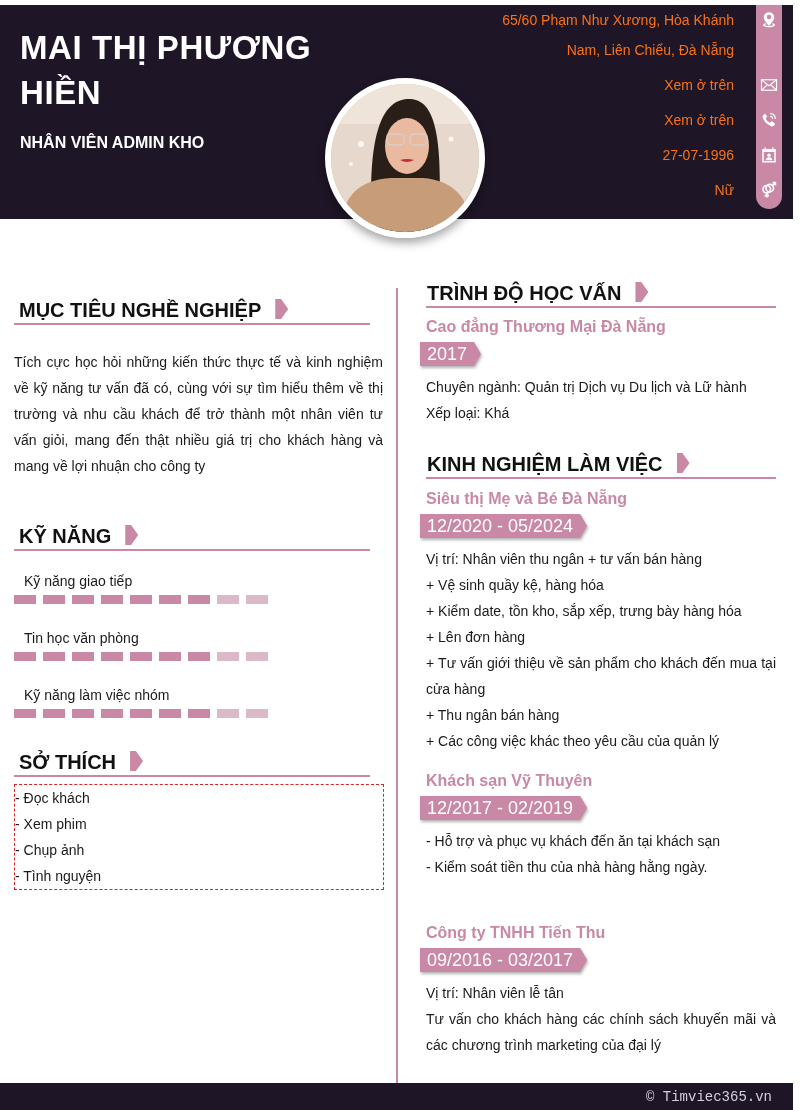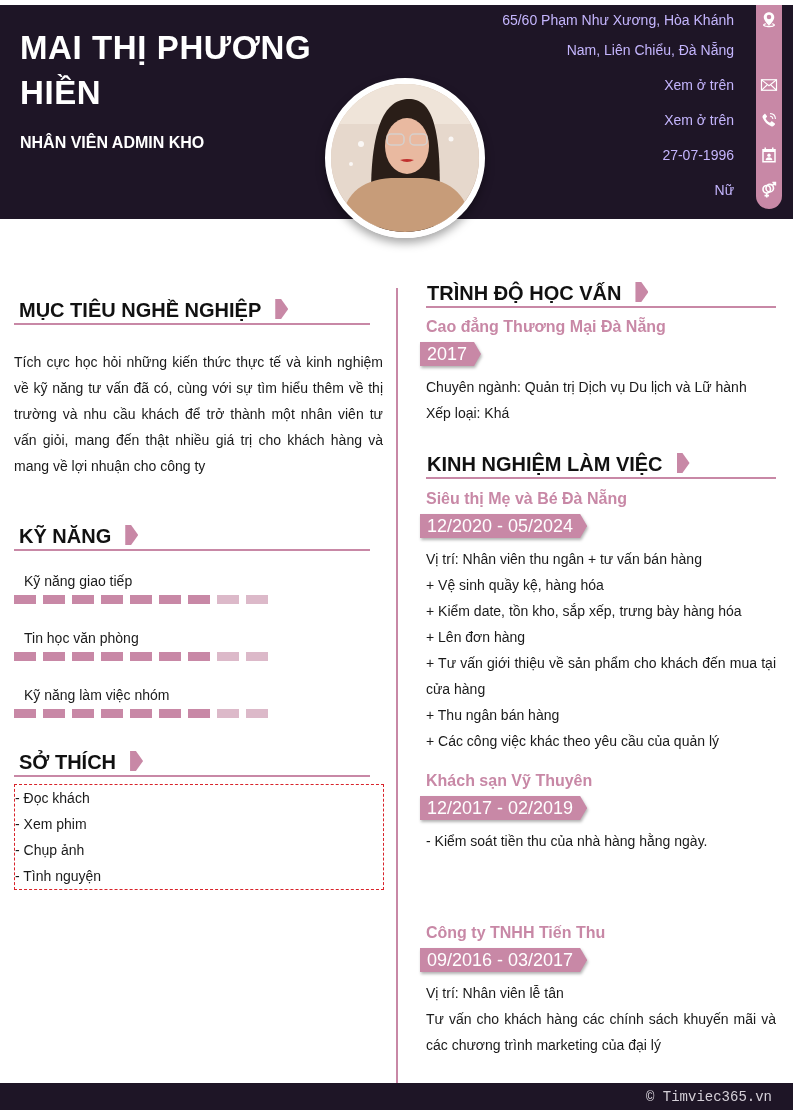--- a/index.html
+++ b/index.html
@@ -21,7 +21,7 @@
     font-size: 16px; line-height: 20px; font-weight: bold; color: #fff;
   }
   .contact-line {
-    position: absolute; right: 59px; font-size: 14px; line-height: 20px; color: #c4b5fd;
+    position: absolute; right: 59px; font-size: 14px; line-height: 20px; color: #f97316;
     text-align: right; white-space: nowrap;
   }
   .icon-bar {

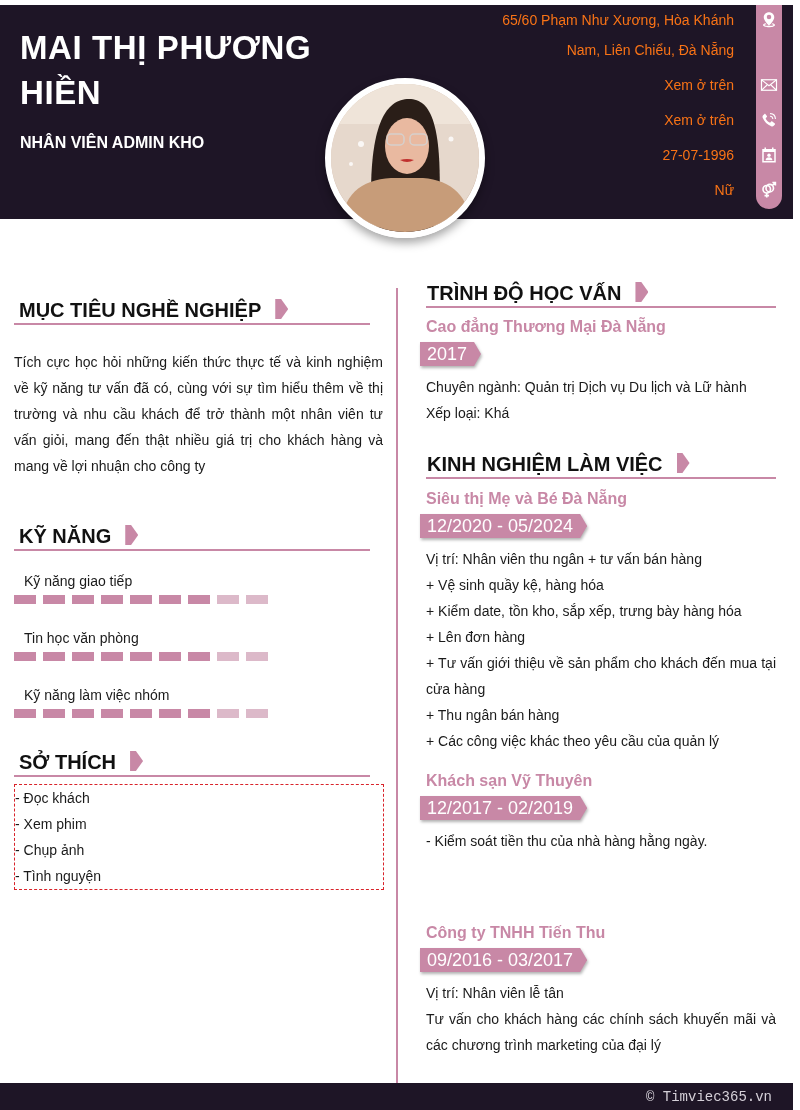--- a/index.html
+++ b/index.html
@@ -258,6 +258,7 @@
   <span class="tag">12/2017 - 02/2019</span>
 </div>
 <div class="desc" style="top:828px">
+  <span class="line">- Hỗ trợ và phục vụ khách đến ăn tại khách sạn</span>
   <span class="line">- Kiểm soát tiền thu của nhà hàng hằng ngày.</span>
 </div>
 

